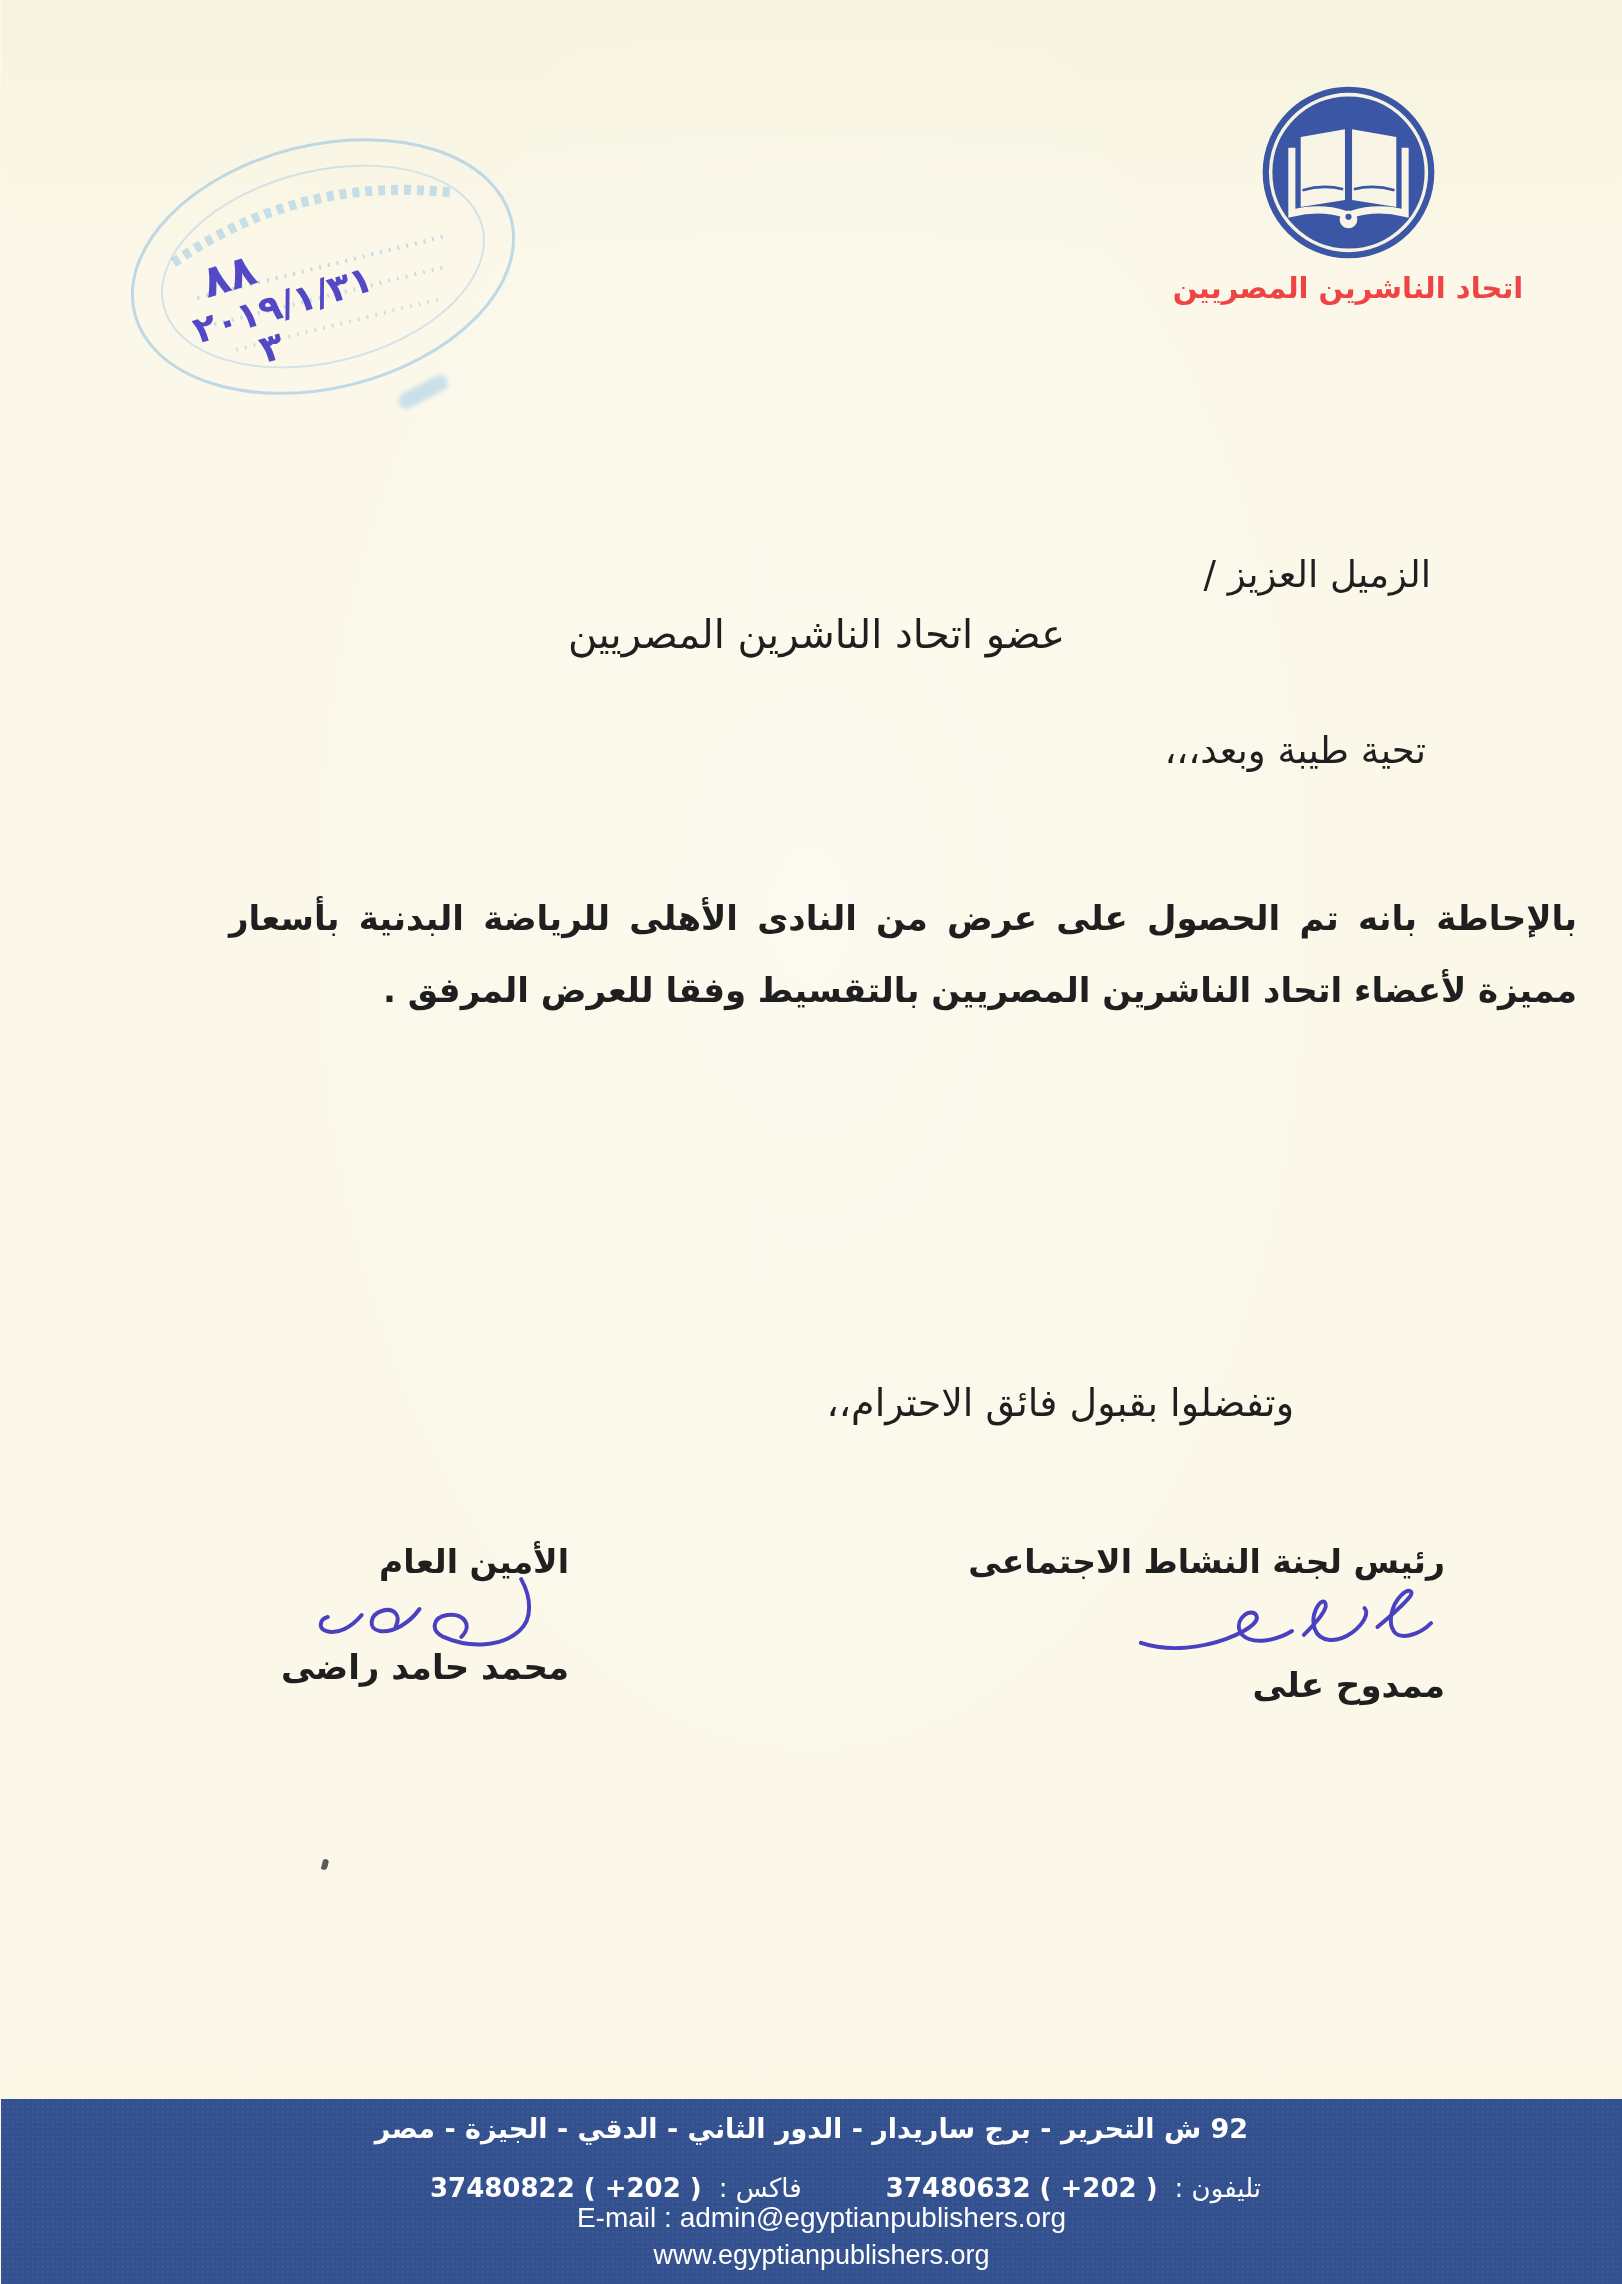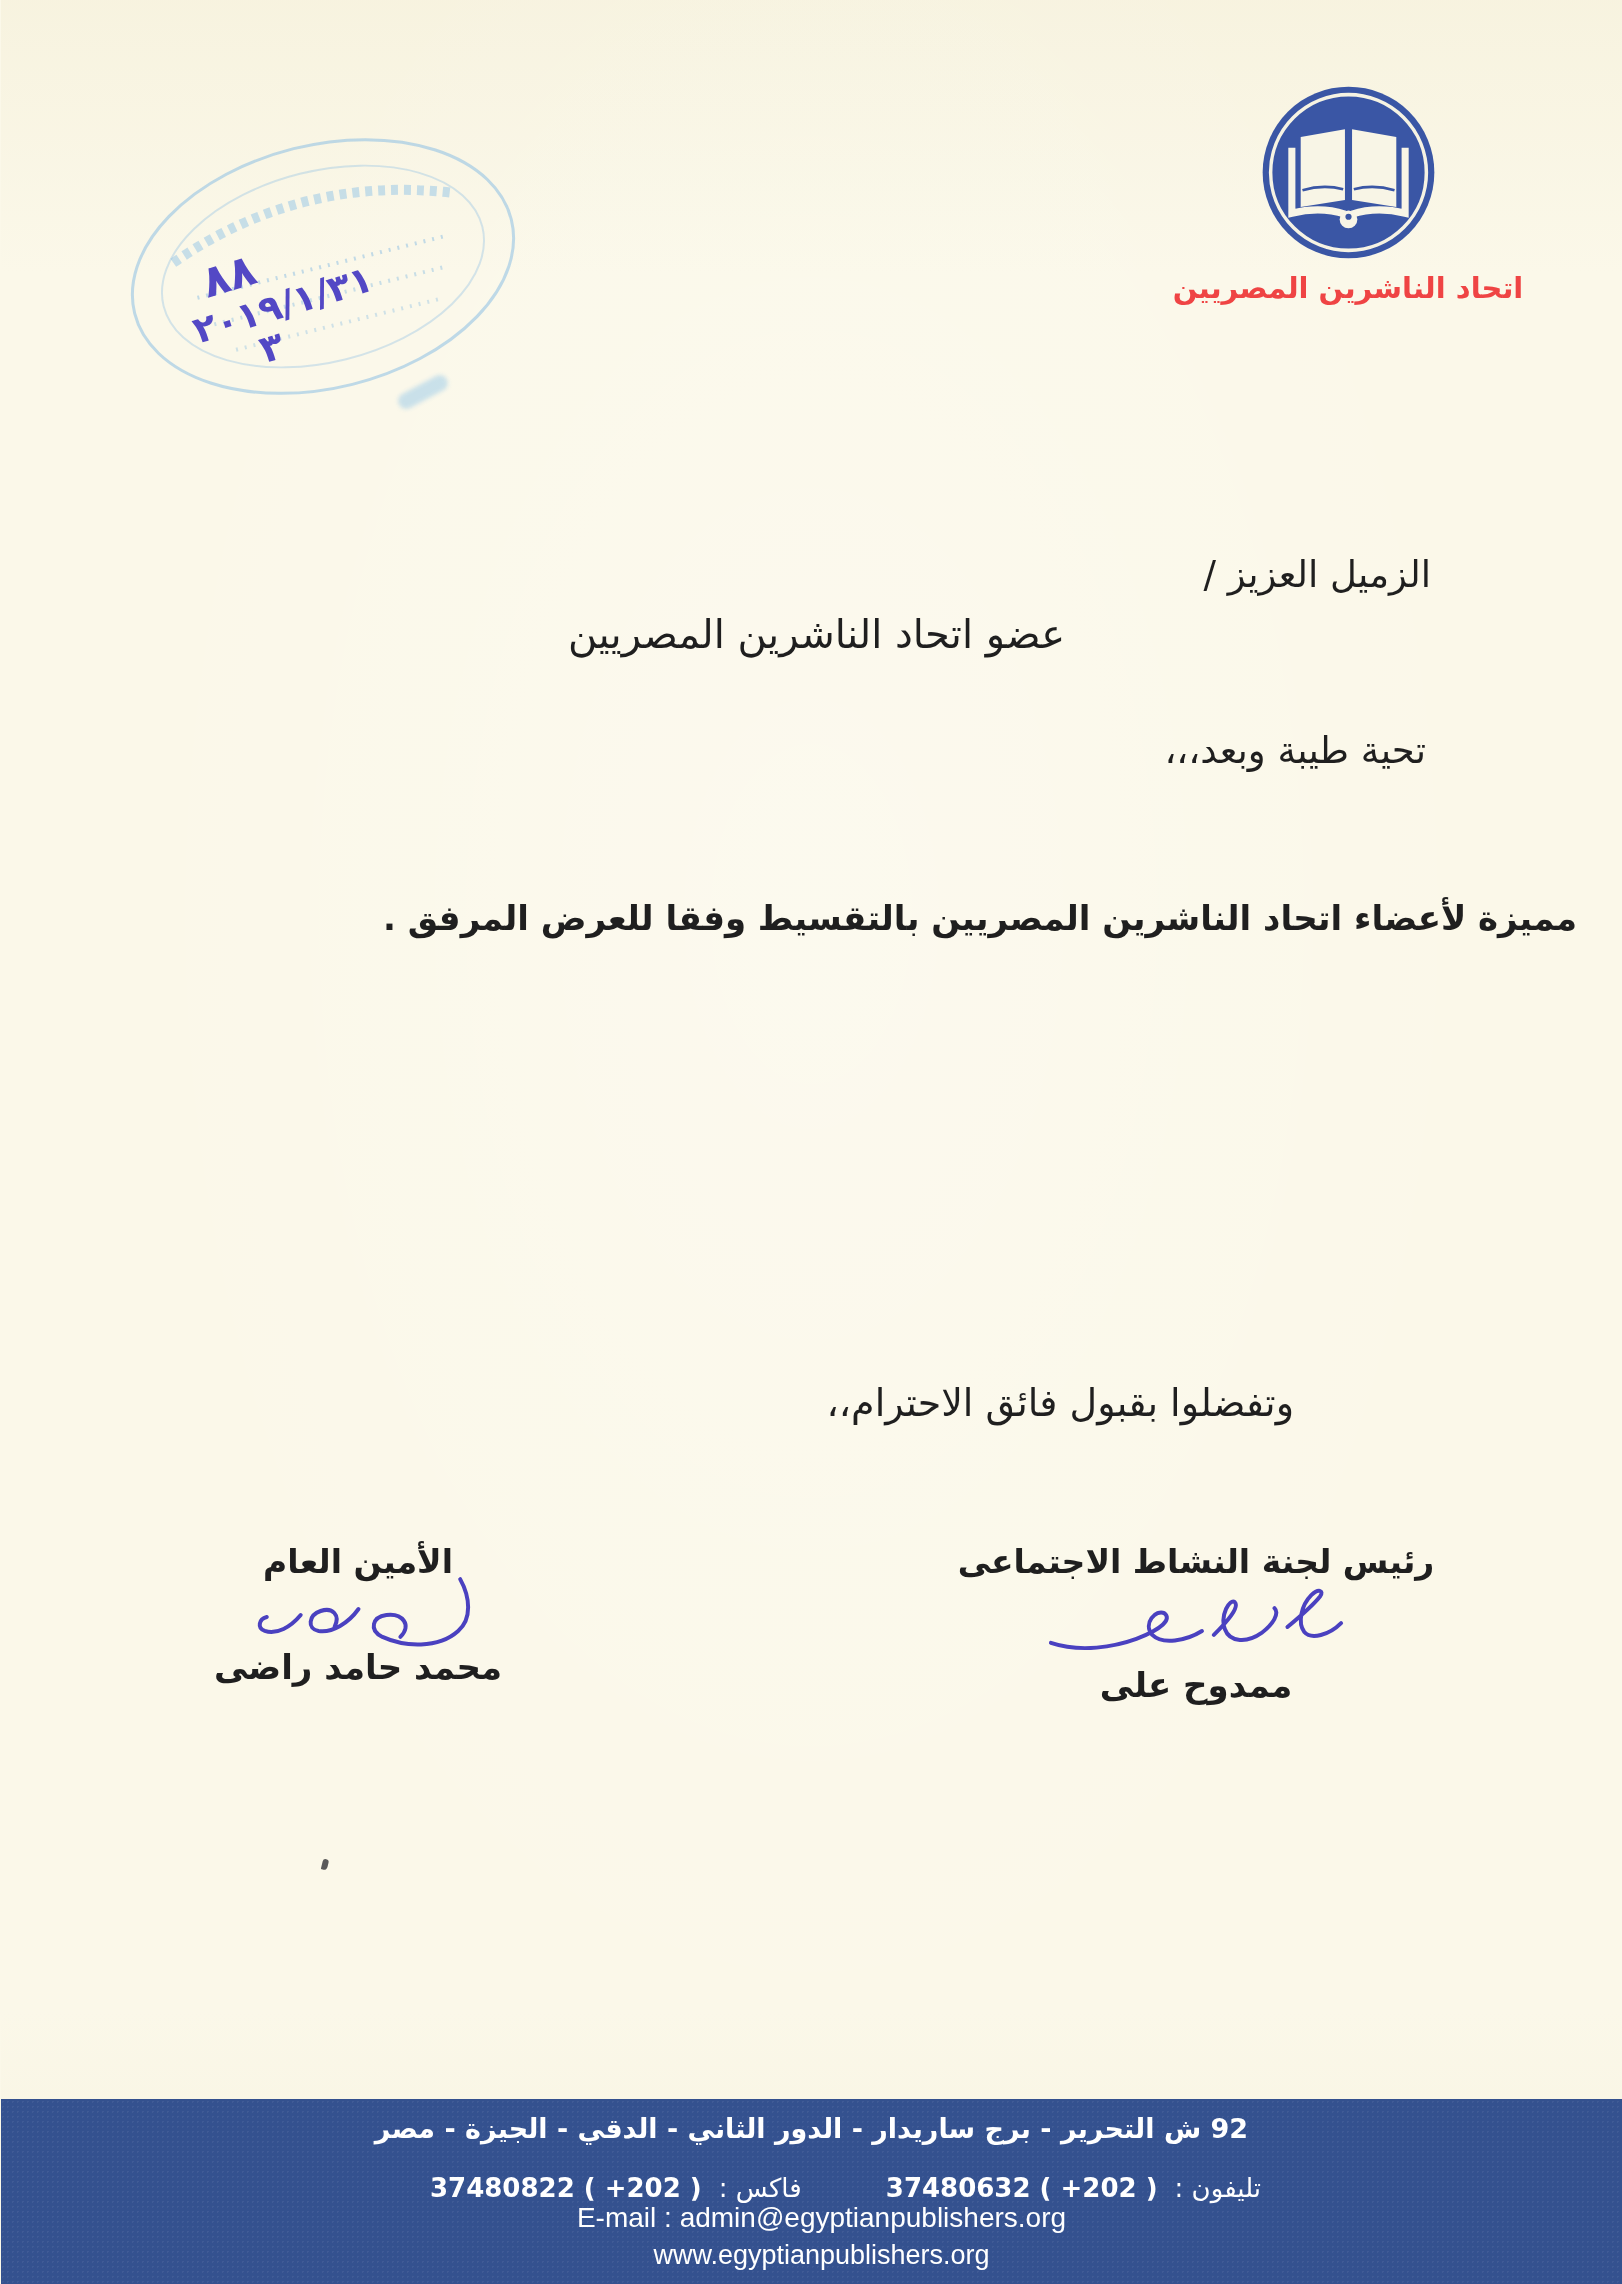--- a/index.html
+++ b/index.html
@@ -120,6 +120,7 @@
 <div class="ar greeting">تحية طيبة وبعد،،،</div>
 
 <div class="body-block p1" style="position:absolute;">
+  <div class="ar body-line just">بالإحاطة بانه تم الحصول على عرض من النادى الأهلى للرياضة البدنية بأسعار</div>
   <div class="ar body-line rt">مميزة لأعضاء اتحاد الناشرين المصريين بالتقسيط وفقا للعرض المرفق .</div>
 </div>
 

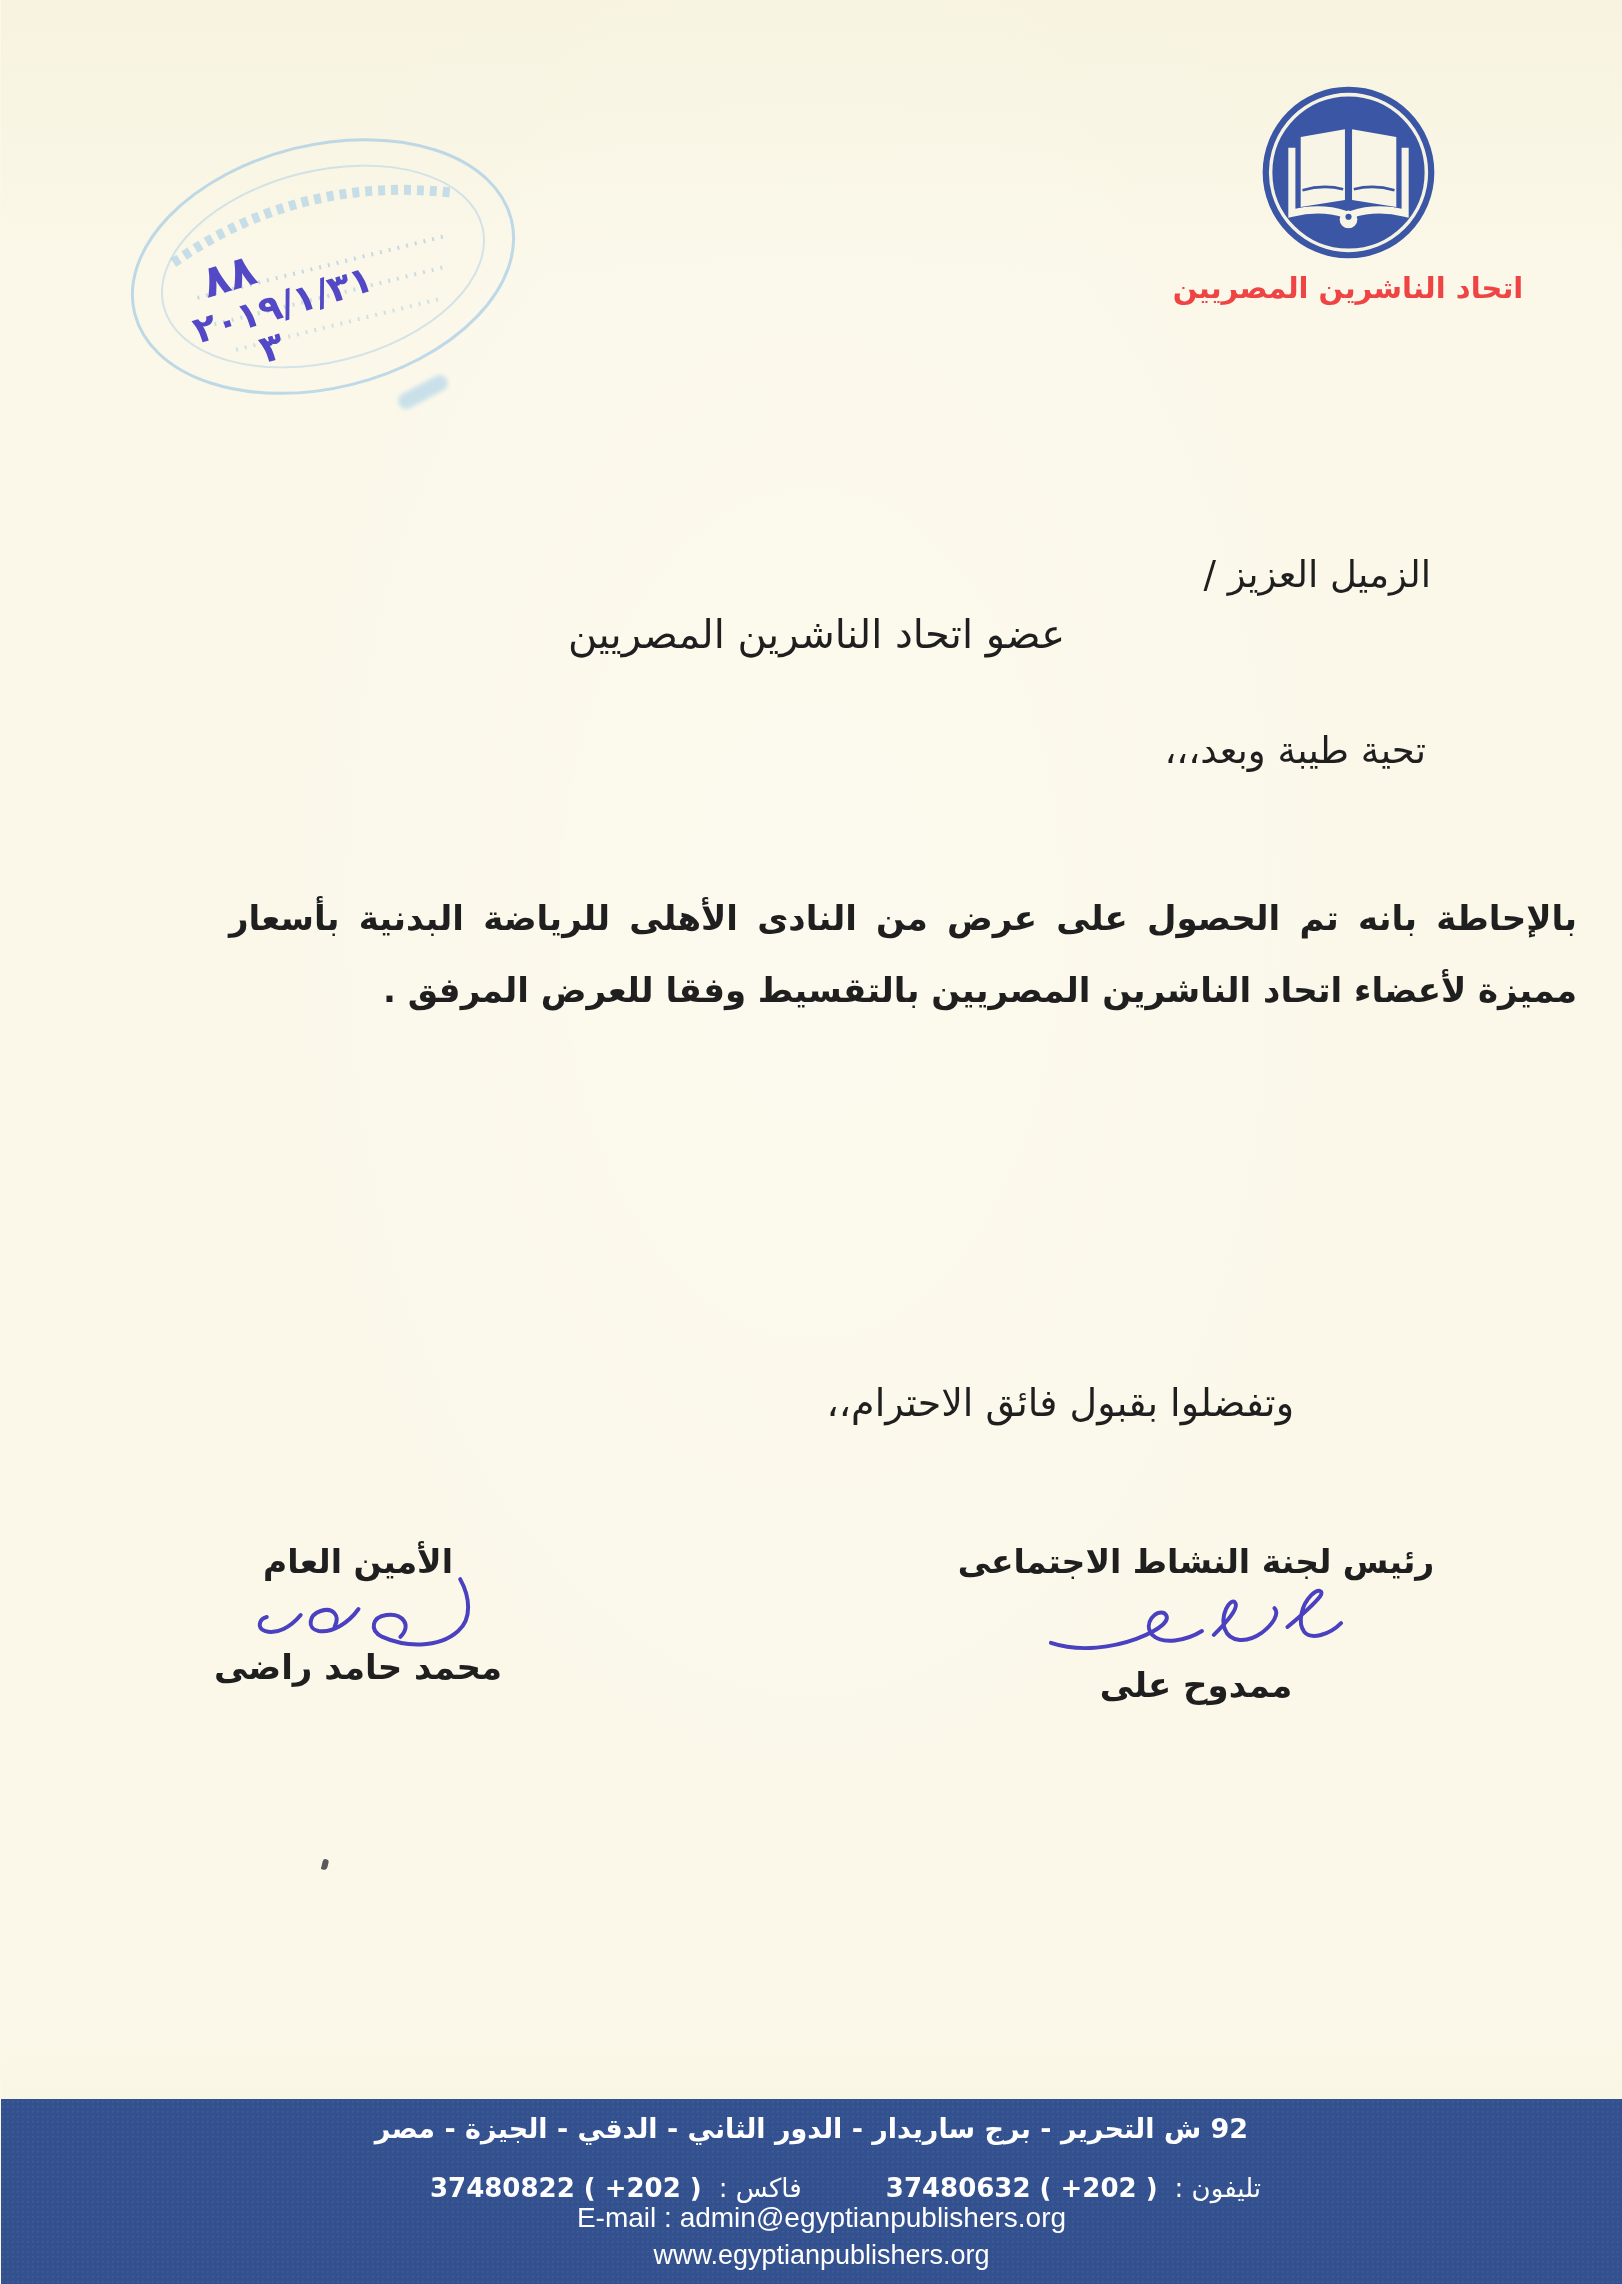--- a/index.html
+++ b/index.html
@@ -47,7 +47,7 @@
   .rt{text-align:right;}
   .closing{position:absolute;top:1381px;right:329px;font-size:38px;}
   
-  .sig{position:absolute;top:1542px;display:flex;flex-direction:column;align-items:center;}
+  .sig{position:absolute;top:1542px;display:flex;flex-direction:column;align-items:flex-start;}
   .sig-right{right:178px;width:498px;}
   .sig-left{left:147px;width:422px;}
   .sig-title{font-size:33px;font-weight:bold;white-space:nowrap;}

